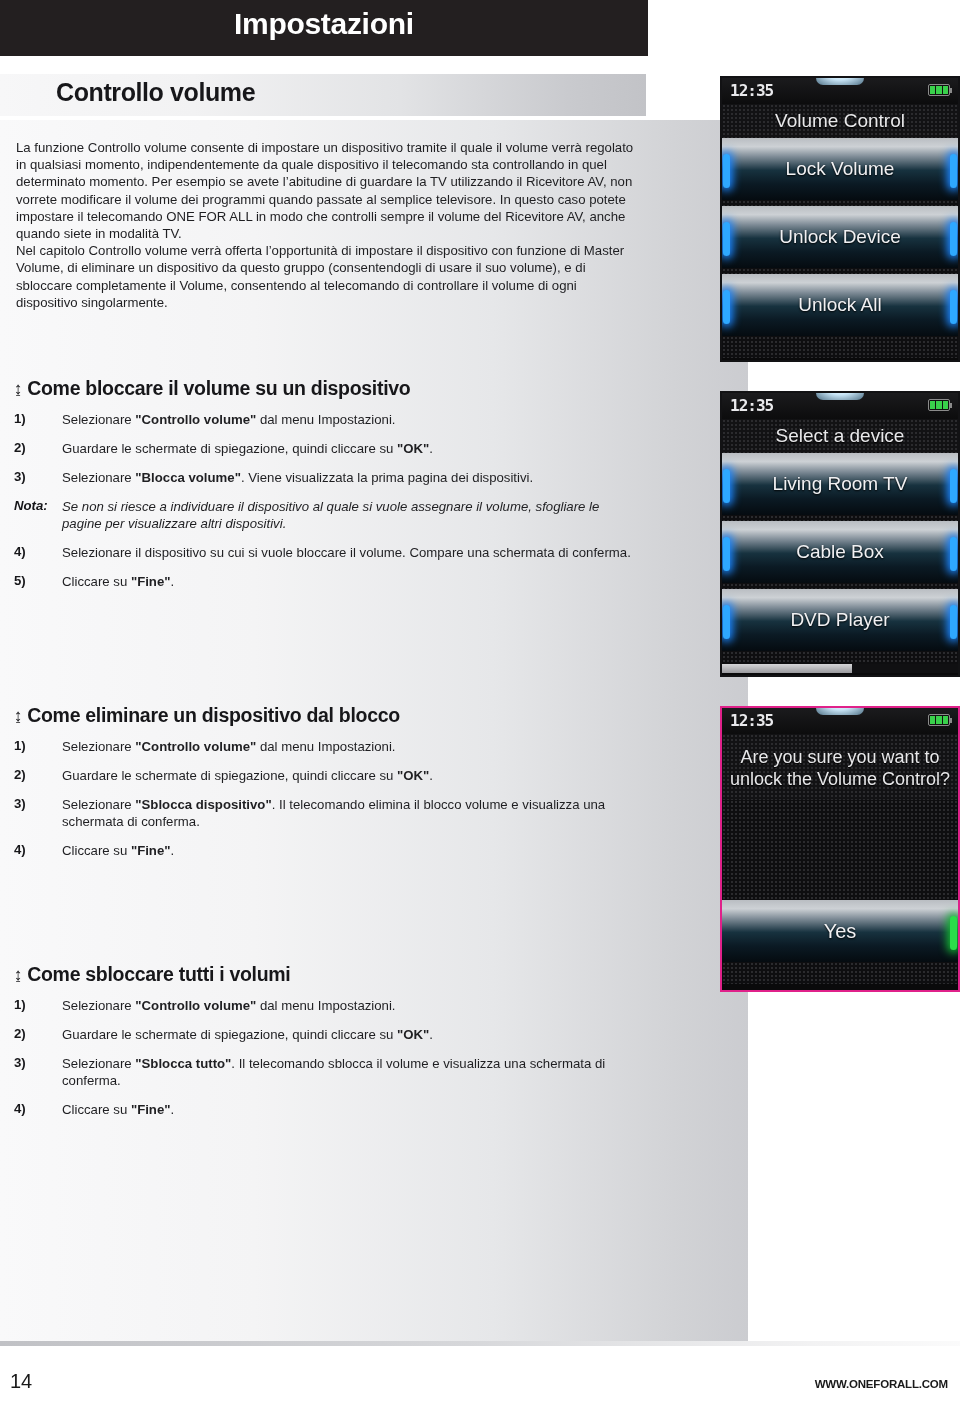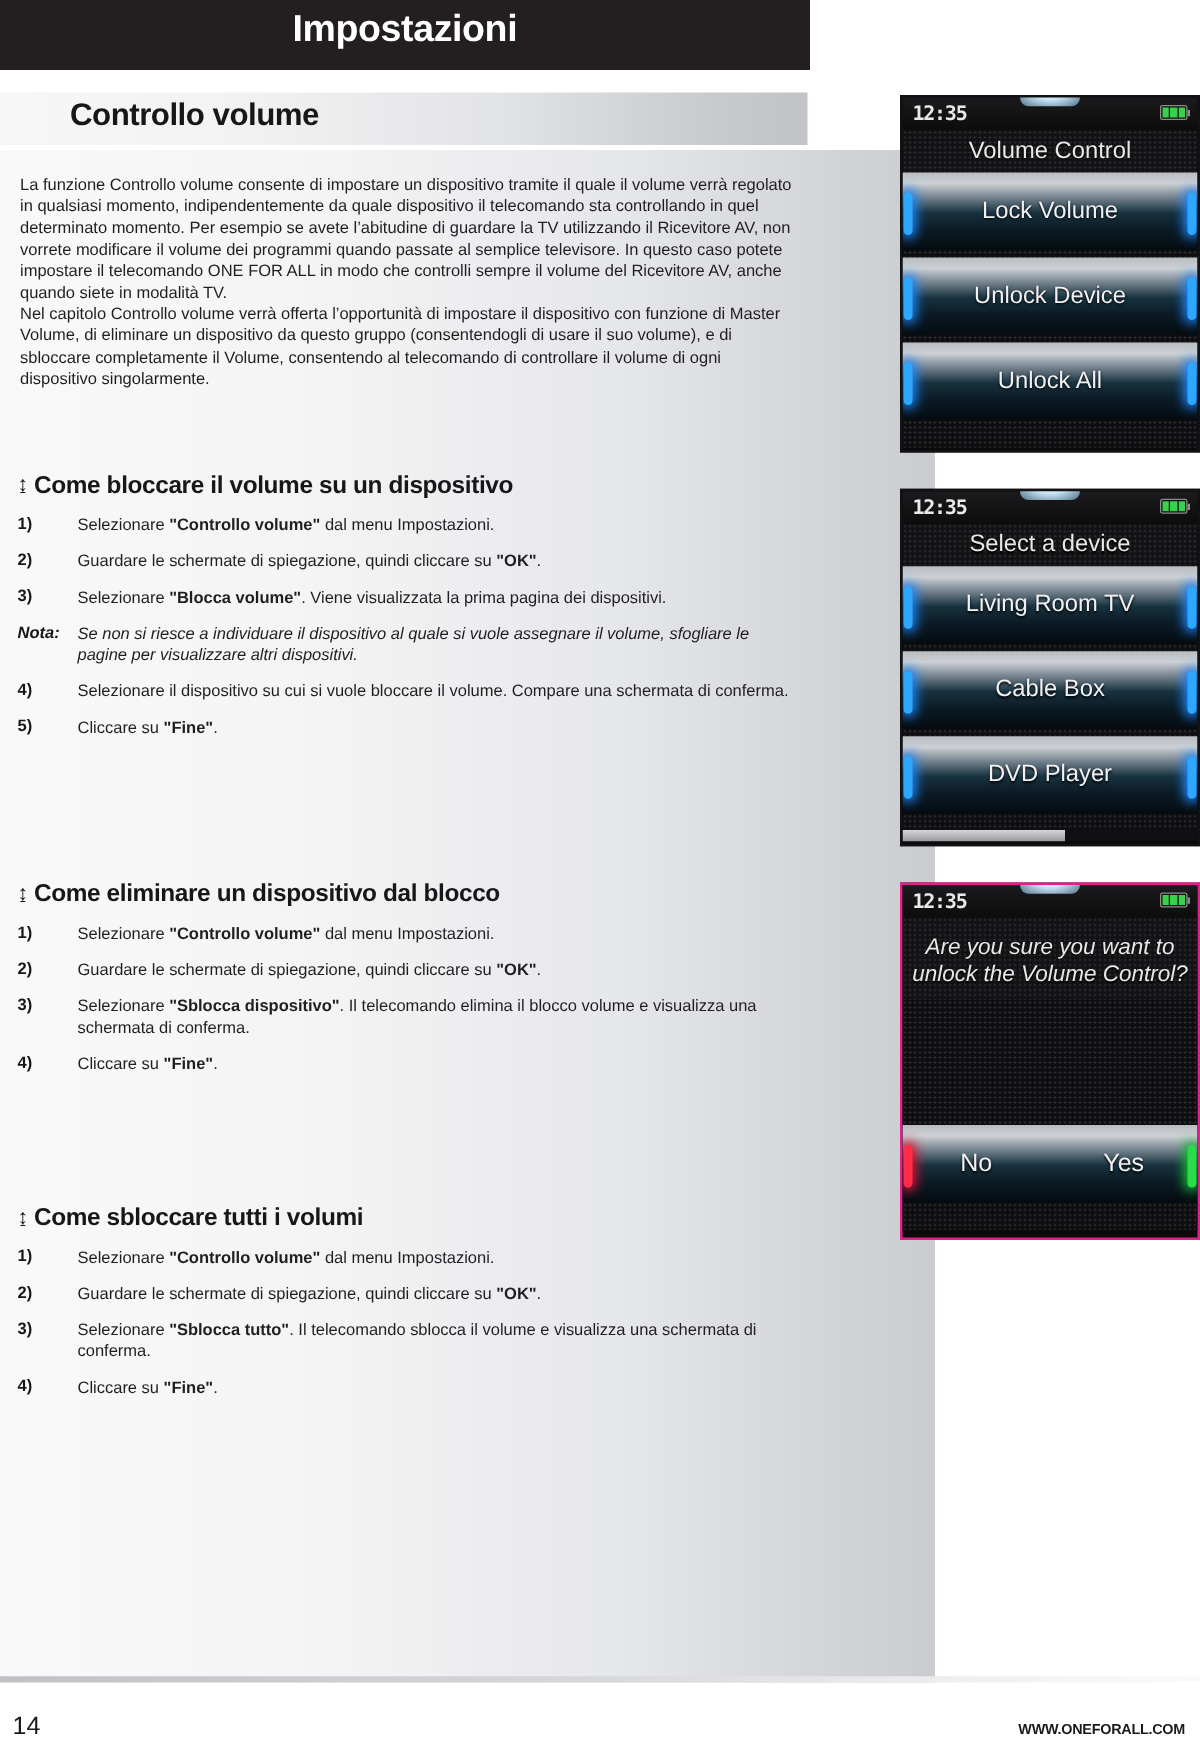--- a/index.html
+++ b/index.html
@@ -220,7 +220,6 @@
     line-height: 22px;
     padding: 12px 6px 10px;
     font-size: 18px;
-    font-style: italic;
   }
   .remote .gap {
     height: 6px;

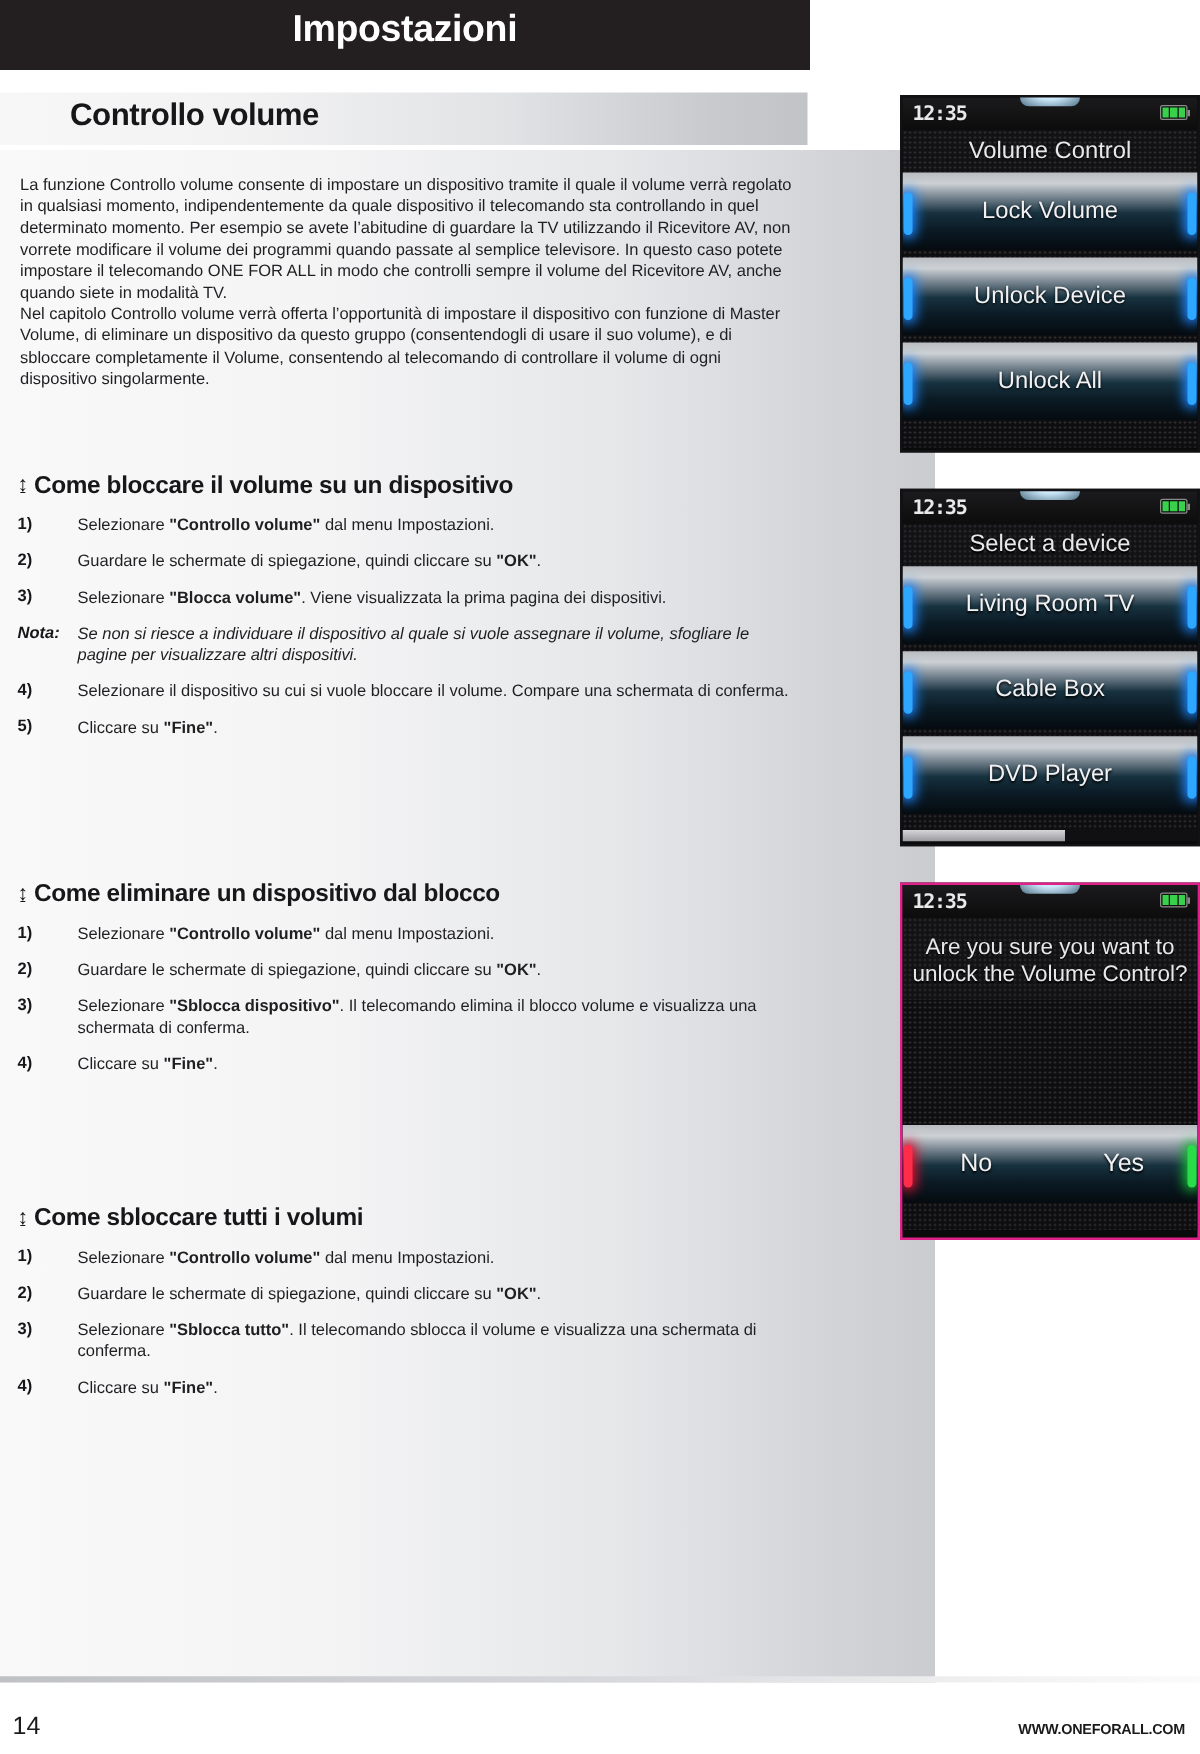--- a/index.html
+++ b/index.html
@@ -510,10 +510,6 @@
   <div class="screen-title multiline">Are you sure you want to unlock the Volume Control?</div>
   <div class="filler" style="height:100px;"></div>
   <div class="answer-row">
-    <div class="answer-btn no">
-      <span class="edge"></span>
-      <span>No</span>
-    </div>
     <div class="answer-btn yes">
       <span class="edge"></span>
       <span>Yes</span>

